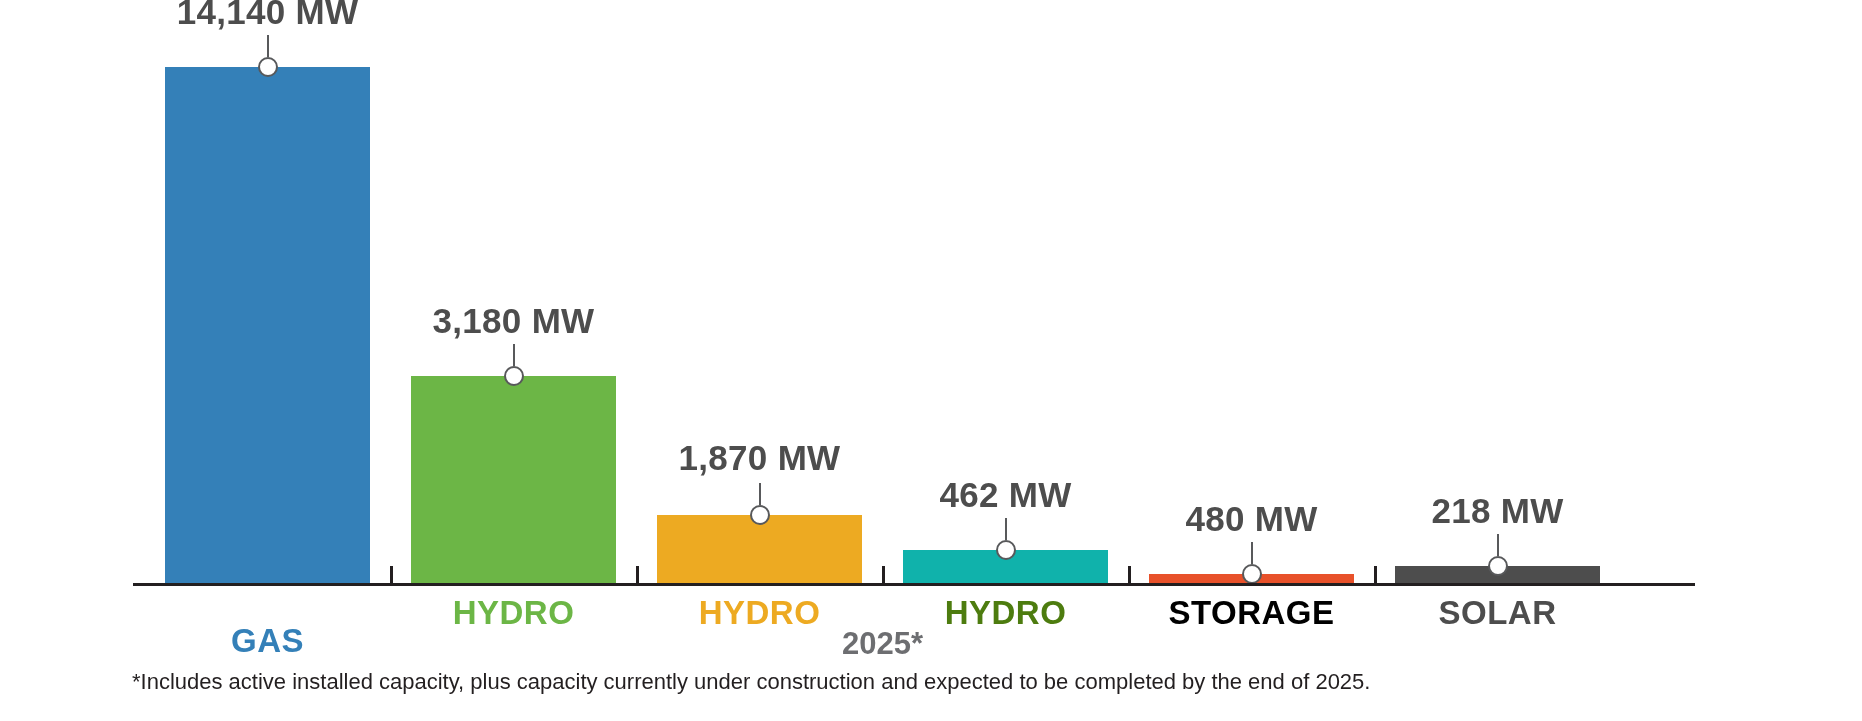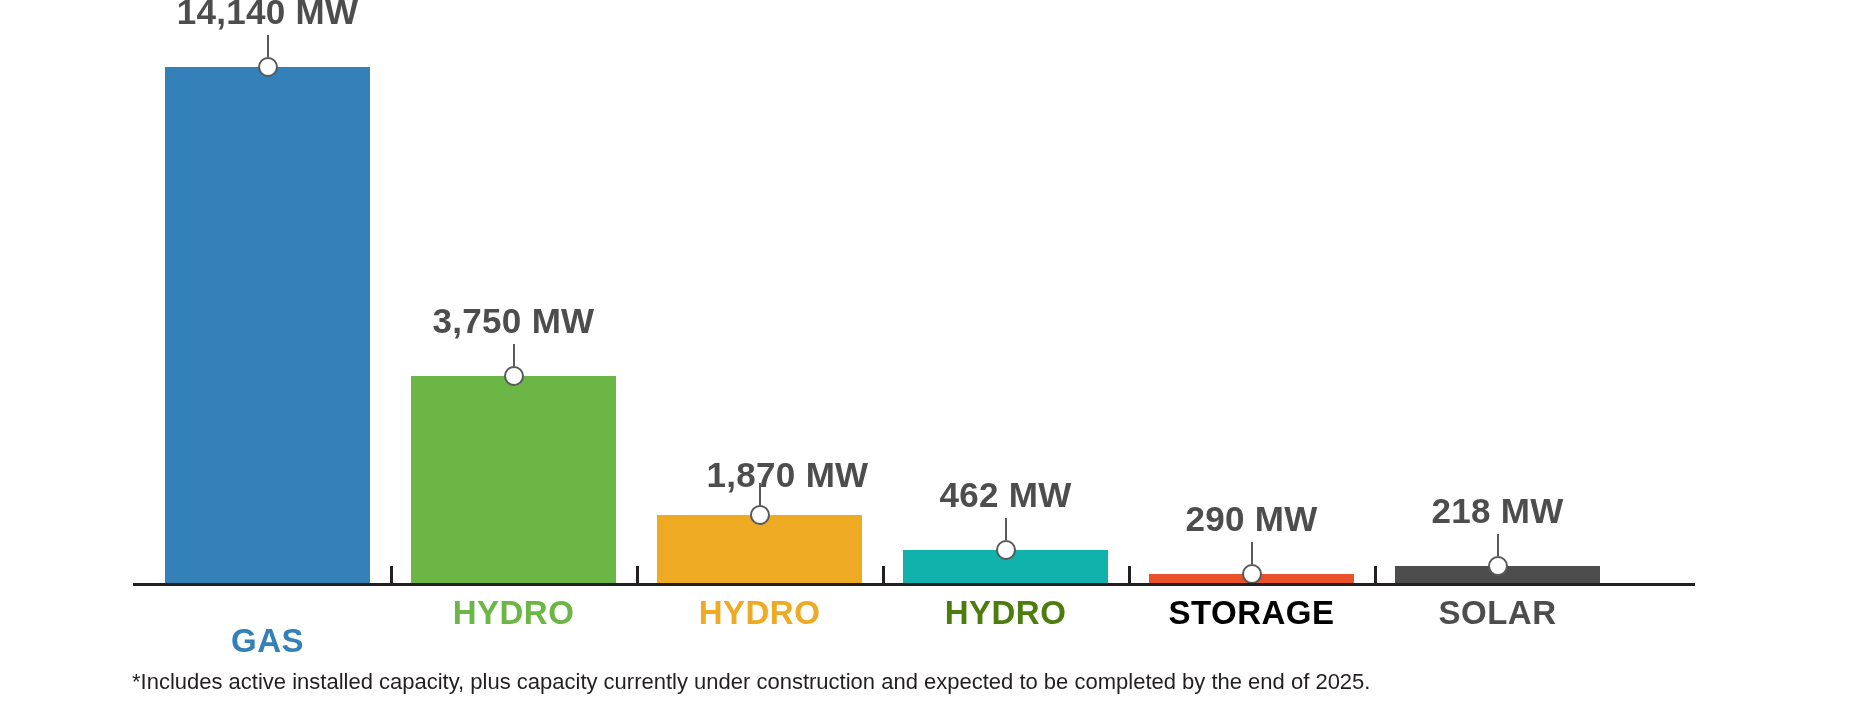--- a/index.html
+++ b/index.html
@@ -154,7 +154,7 @@
           <div class="bar" style="height: 207.422px; background: rgb(108, 182, 70);"></div>
           <div class="marker" style="bottom: 197.422px; border-color: rgb(88, 89, 91); background: rgb(255, 255, 255);"></div>
           <div class="stem" style="bottom: 217.422px; height: 22px; background: rgb(88, 89, 91);"></div>
-          <div class="val-label" style="bottom: 245.422px;">3,750 MW</div>
+          <div class="val-label" style="bottom: 245.422px;">3,180 MW</div>
         </div>
         <div class="bar-group" style="left: 657px; bottom: 17px;">
           <div class="bar" style="height: 68.2405px; background: rgb(237, 170, 34);"></div>

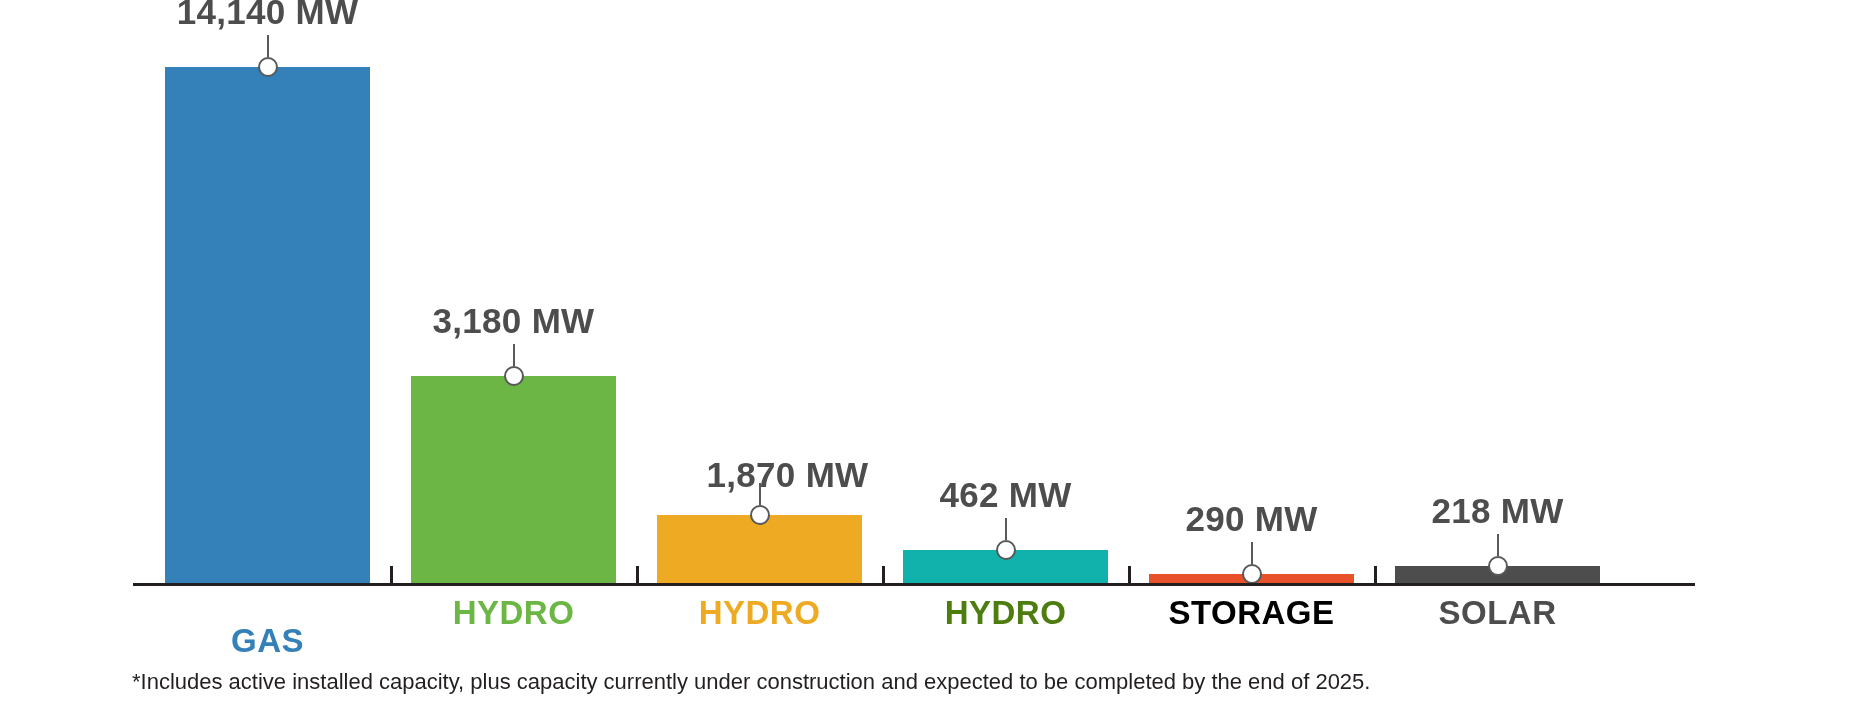--- a/index.html
+++ b/index.html
@@ -160,7 +160,7 @@
           <div class="bar" style="height: 68.2405px; background: rgb(237, 170, 34);"></div>
           <div class="marker" style="bottom: 58.2405px; border-color: rgb(88, 89, 91); background: rgb(255, 255, 255);"></div>
           <div class="stem" style="bottom: 78.2405px; height: 22px; background: rgb(88, 89, 91);"></div>
-          <div class="val-label" style="bottom: 91px; margin-left: 28px;">1,870 MW</div>
+          <div class="val-label" style="bottom: 108px;">1,870 MW</div>
         </div>
         <div class="bar-group" style="left: 903px; bottom: 17px;">
           <div class="bar" style="height: 32.8065px; background: rgb(16, 178, 171);"></div>

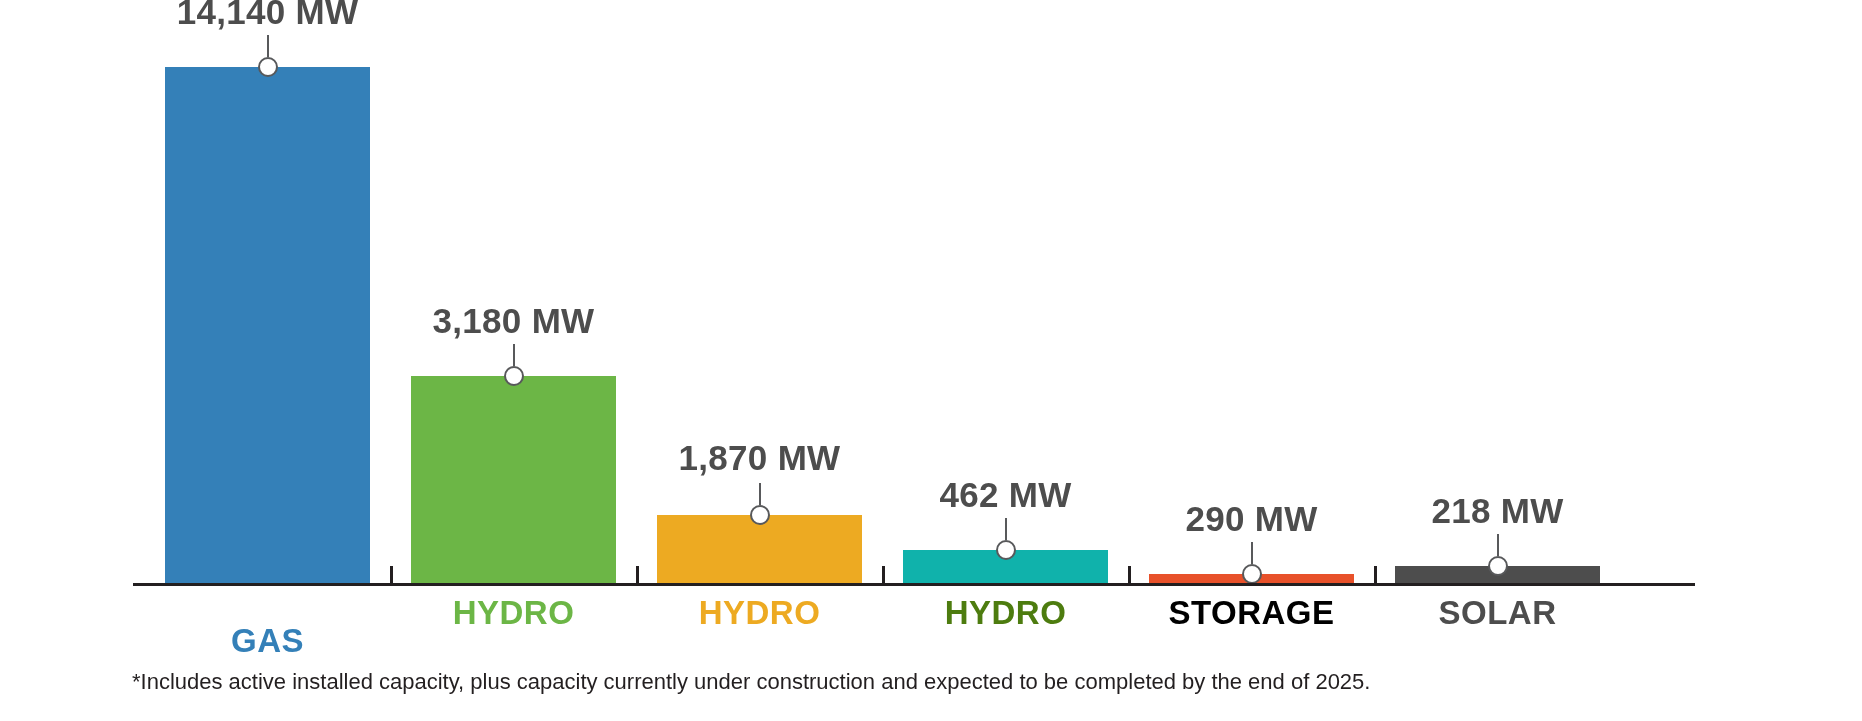--- a/index.html
+++ b/index.html
@@ -172,7 +172,7 @@
           <div class="bar" style="height: 9.48798px; background: rgb(232, 81, 42);"></div>
           <div class="marker" style="bottom: -0.512023px; border-color: rgb(88, 89, 91); background: rgb(255, 255, 255);"></div>
           <div class="stem" style="bottom: 19.488px; height: 22px; background: rgb(88, 89, 91);"></div>
-          <div class="val-label" style="bottom: 47.488px;">290 MW</div>
+          <div class="val-label" style="bottom: 47.488px;">480 MW</div>
         </div>
         <div class="bar-group" style="left: 1395px; bottom: 17px;">
           <div class="bar" style="height: 17.4798px; background: rgb(77, 77, 77);"></div>

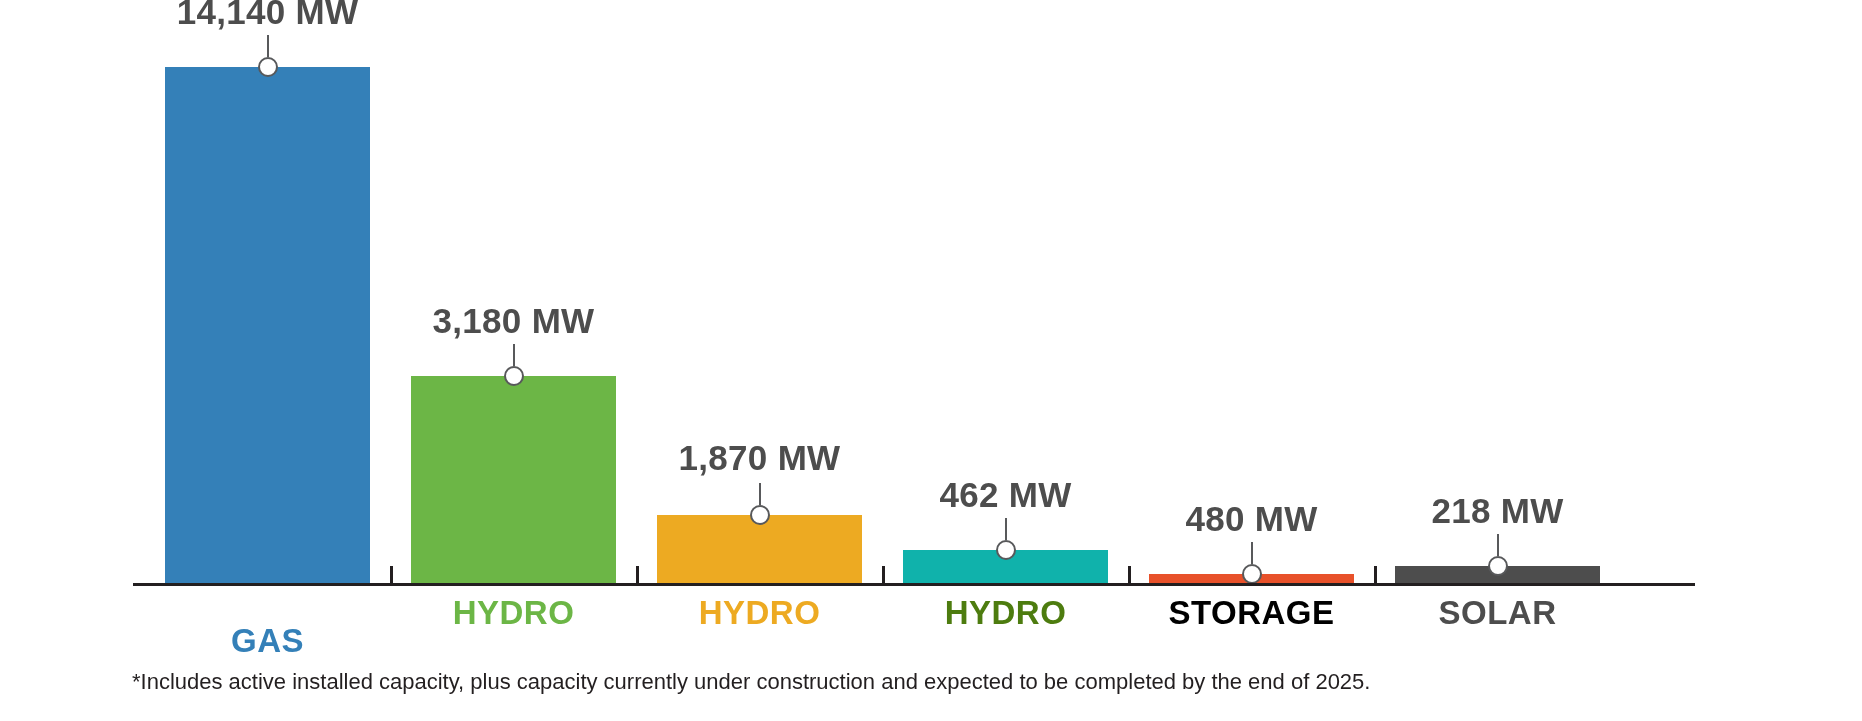--- a/index.html
+++ b/index.html
@@ -202,6 +202,7 @@
       <div class="cat-label" style="left: 1395px; color: rgb(77, 77, 77);">SOLAR</div>
     </div>
 
+  <div class="axis-title" id="axis-title" style="left: 762.5px;">2025*</div>
 
   <div class="footnote">*Includes active installed capacity, plus capacity currently under construction and expected to be completed by the end of 2025.</div>
 

